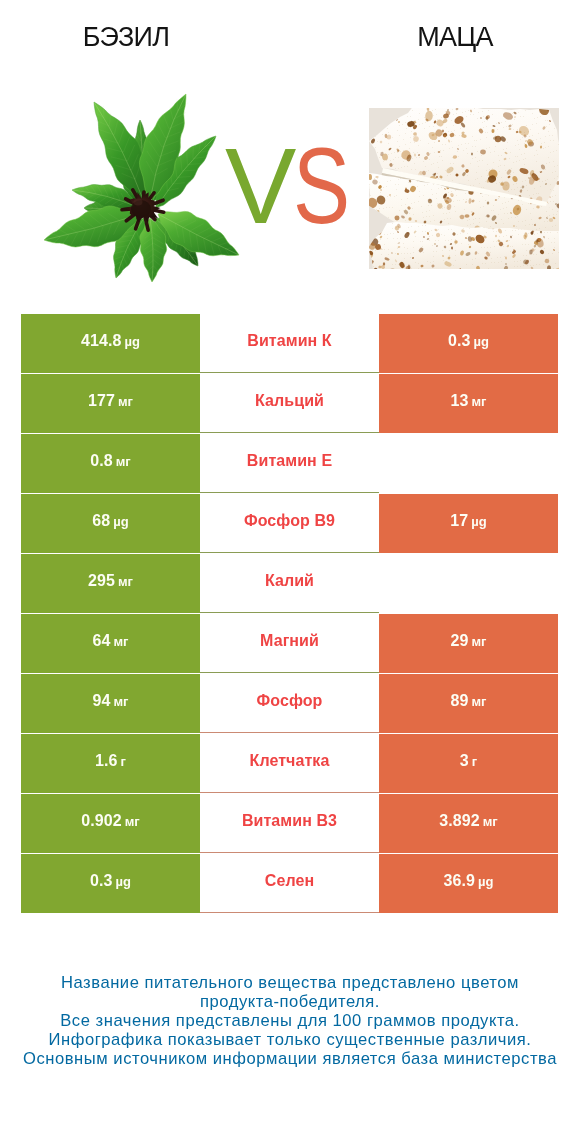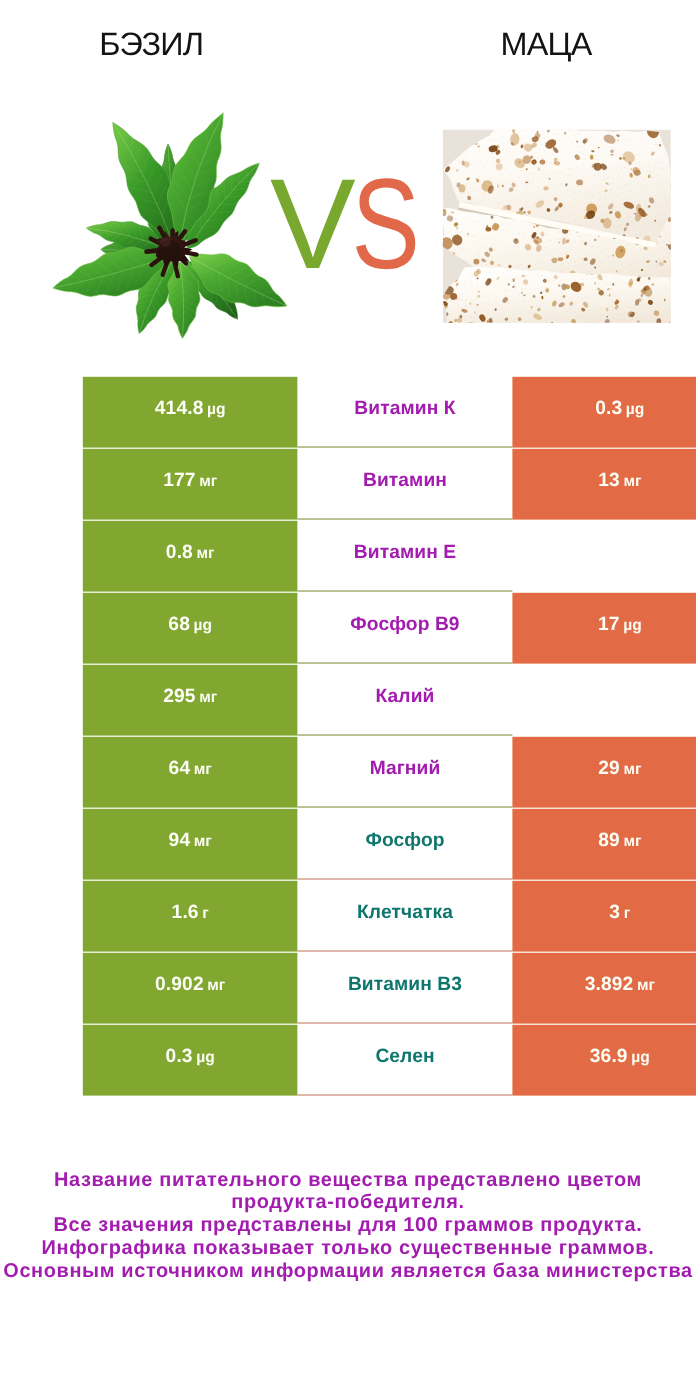--- a/index.html
+++ b/index.html
@@ -24,7 +24,7 @@
   
   .tbl{position:absolute;left:21px;top:314px;width:537px;}
   .row{position:relative;height:60px;}
-  .cell{position:absolute;top:0;height:58.5px;display:flex;align-items:center;justify-content:center;margin-left:48px;}
+  .cell{position:absolute;top:0;height:58.5px;display:flex;align-items:center;justify-content:center;}
   .cell > span{position:relative;top:-2px;}
   .cL{left:0;width:179px;background:#81a730;}
   .cM{left:179px;width:179px;background:#ffffff;height:59px;box-sizing:border-box;}

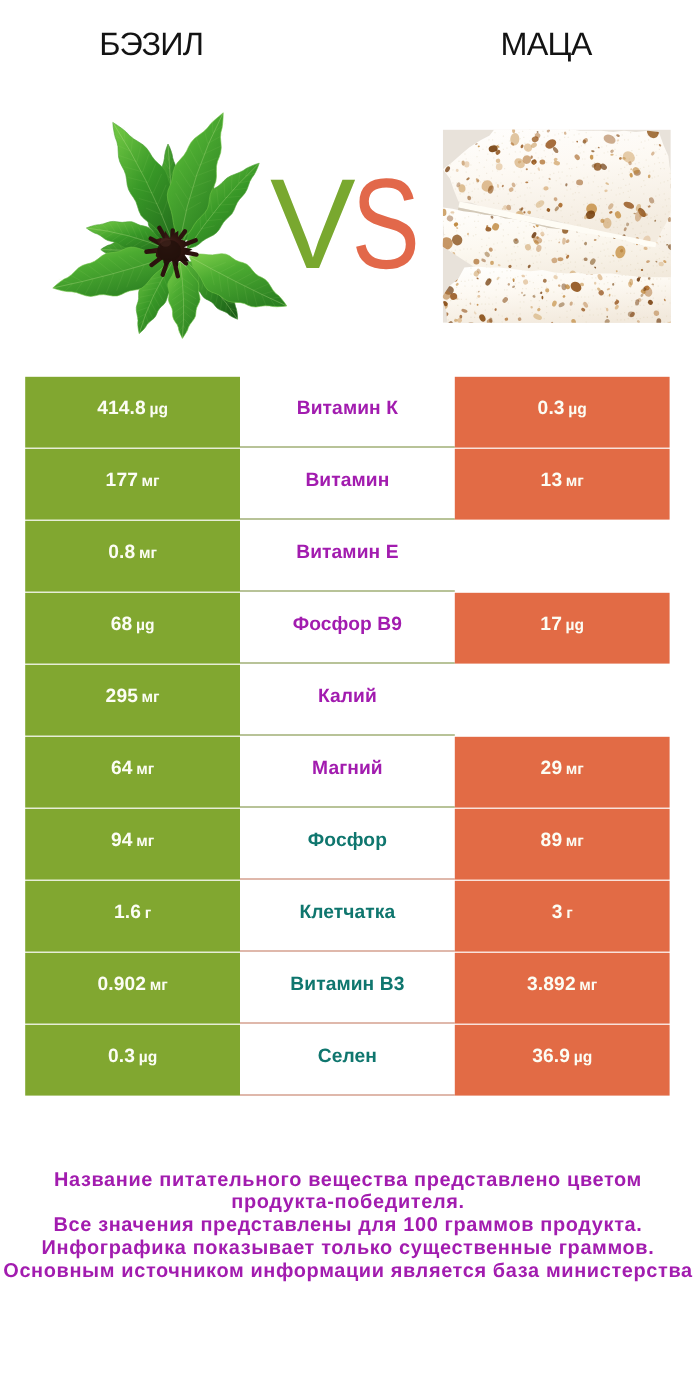--- a/index.html
+++ b/index.html
@@ -34,7 +34,7 @@
   .unit{font-size:13px;font-weight:700;margin-left:3px;}
   .nut{font-size:16px;font-weight:700;white-space:nowrap;letter-spacing:0.08px;}
   .win-left .cM{border-bottom:1px solid #8a9c55;}
-  .win-left .nut{color:#a21caf;text-align:center;}
+  .win-left .nut{color:#ef4444;text-align:center;}
   .win-right .cM{border-bottom:1px solid #cb8a74;}
   .win-right .nut{color:#0f766e;}
 

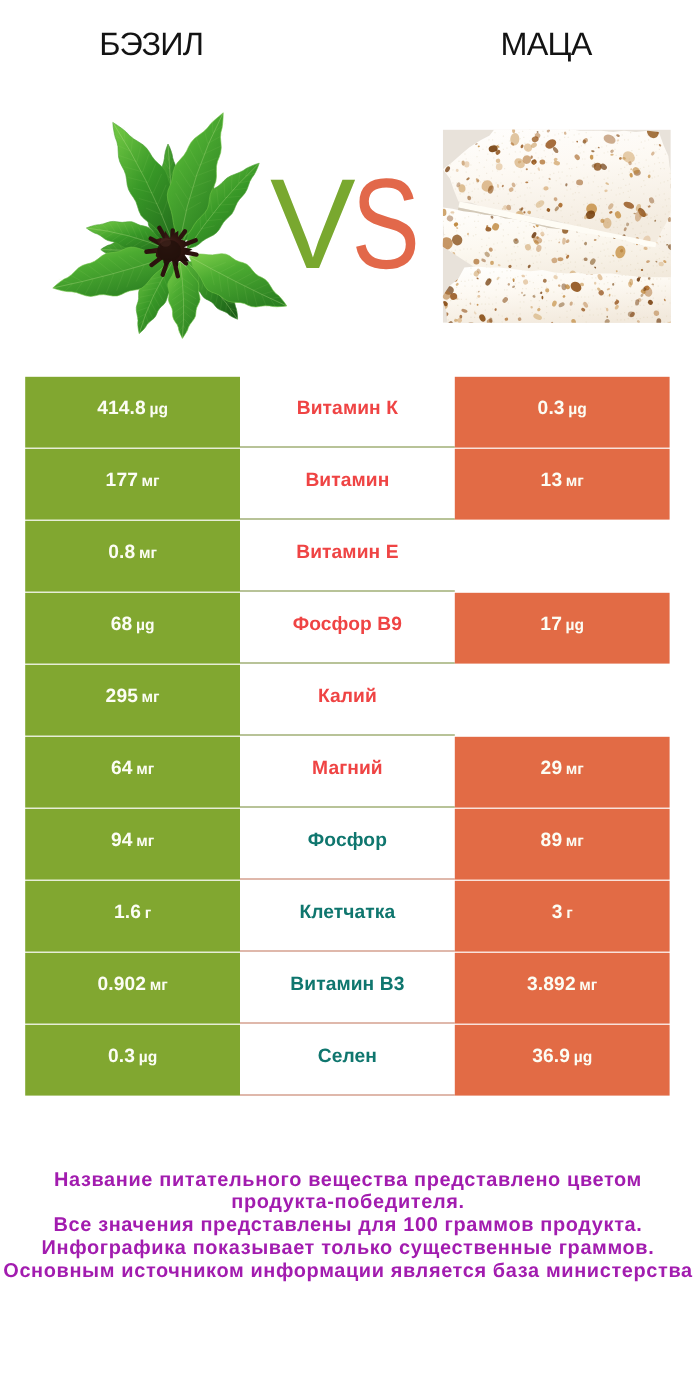--- a/index.html
+++ b/index.html
@@ -670,7 +670,7 @@
           <span class="val"><span class="num">177</span><span class="unit">мг</span></span>
         </div>
         <div class="cell cM">
-          <span class="nut">Витамин</span>
+          <span class="nut">Кальций</span>
         </div>
         <div class="cell cR">
           <span class="val"><span class="num">13</span><span class="unit">мг</span></span>

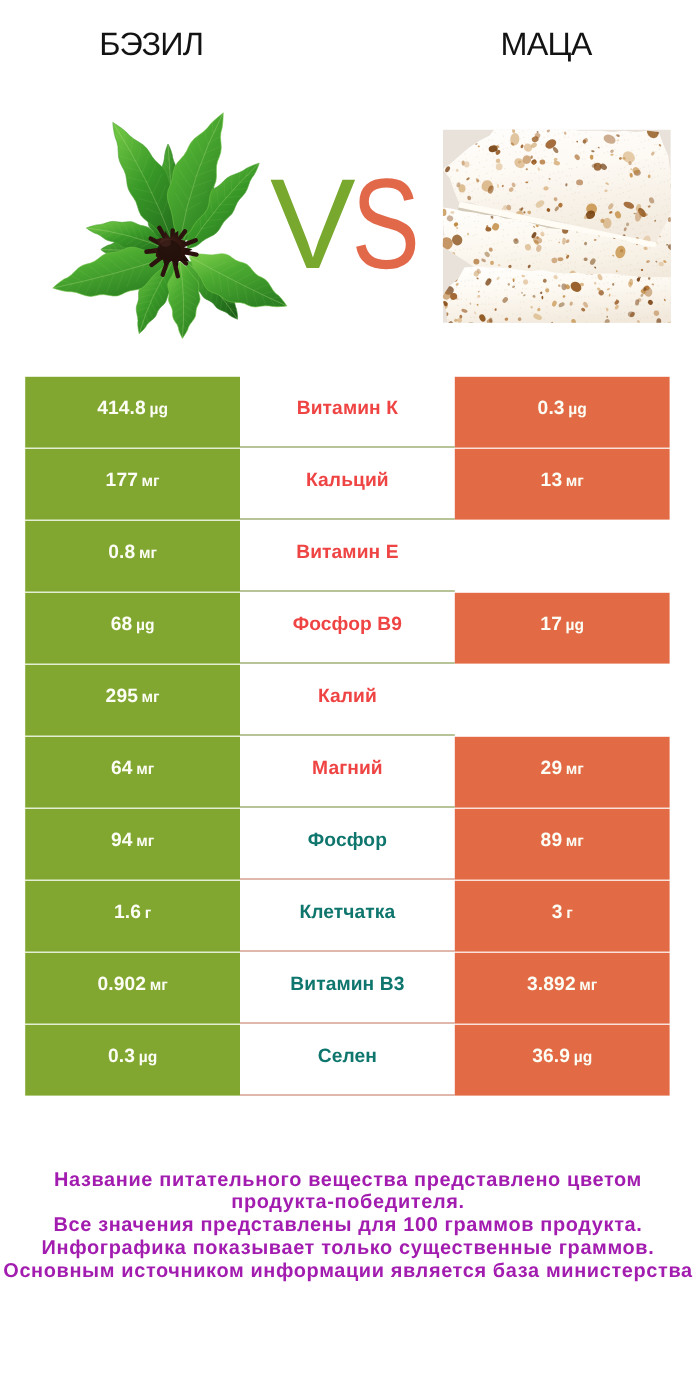--- a/index.html
+++ b/index.html
@@ -36,7 +36,7 @@
   .win-left .cM{border-bottom:1px solid #8a9c55;}
   .win-left .nut{color:#ef4444;text-align:center;}
   .win-right .cM{border-bottom:1px solid #cb8a74;}
-  .win-right .nut{color:#0f766e;}
+  .win-right .nut{color:#ef4444;}
 
   
   .footer{position:absolute;left:0;top:974px;width:580px;text-align:center;

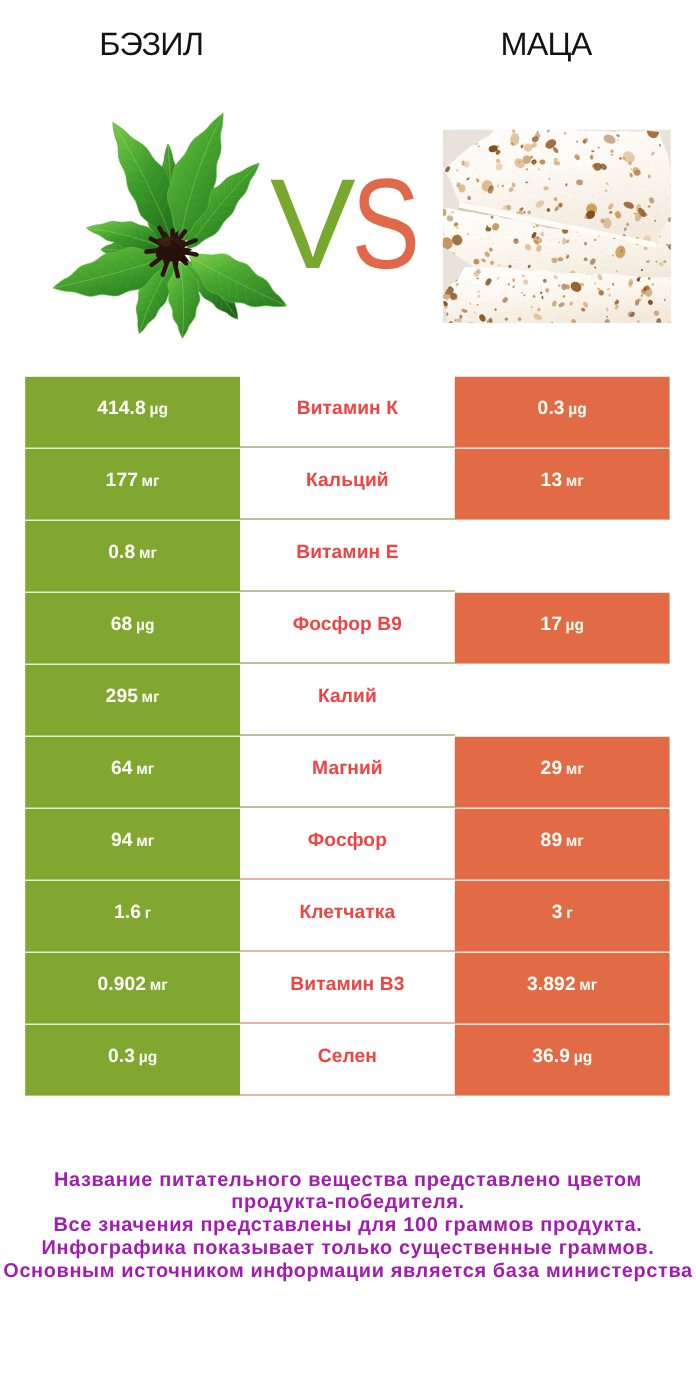--- a/index.html
+++ b/index.html
@@ -40,7 +40,7 @@
 
   
   .footer{position:absolute;left:0;top:974px;width:580px;text-align:center;
-          font-size:16.6px;line-height:18.9px;color:#a21caf;font-weight:700;letter-spacing:0.53px;}
+          font-size:16.6px;line-height:18.9px;color:#0369a1;font-weight:400;letter-spacing:0.53px;}
   .footer > div{white-space:nowrap;}
 </style>
 </head>

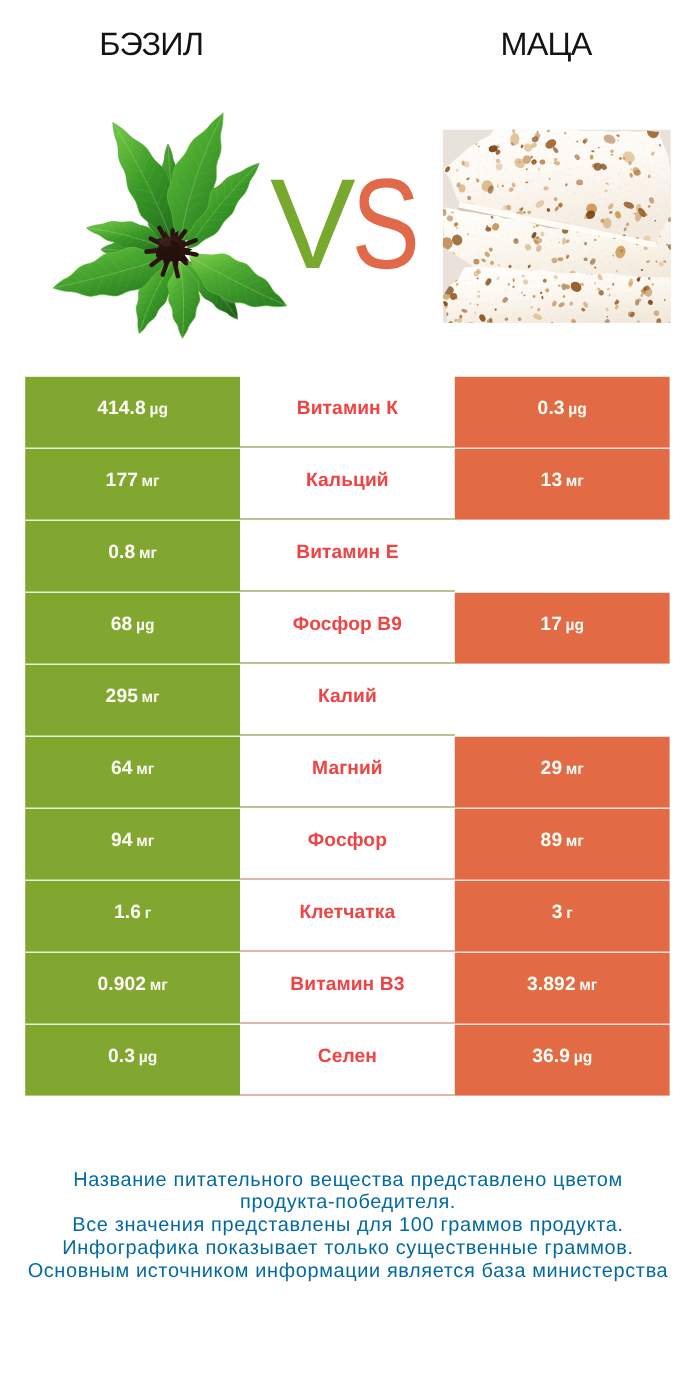--- a/index.html
+++ b/index.html
@@ -764,7 +764,7 @@
       <div>Название питательного вещества представлено цветом</div>
       <div>продукта-победителя.</div>
       <div>Все значения представлены для 100 граммов продукта.</div>
-      <div>Инфографика показывает только существенные граммов.</div>
+      <div>Инфографика показывает только существенные различия.</div>
       <div>Основным источником информации является база министерства</div>
     </div>
 </div>

